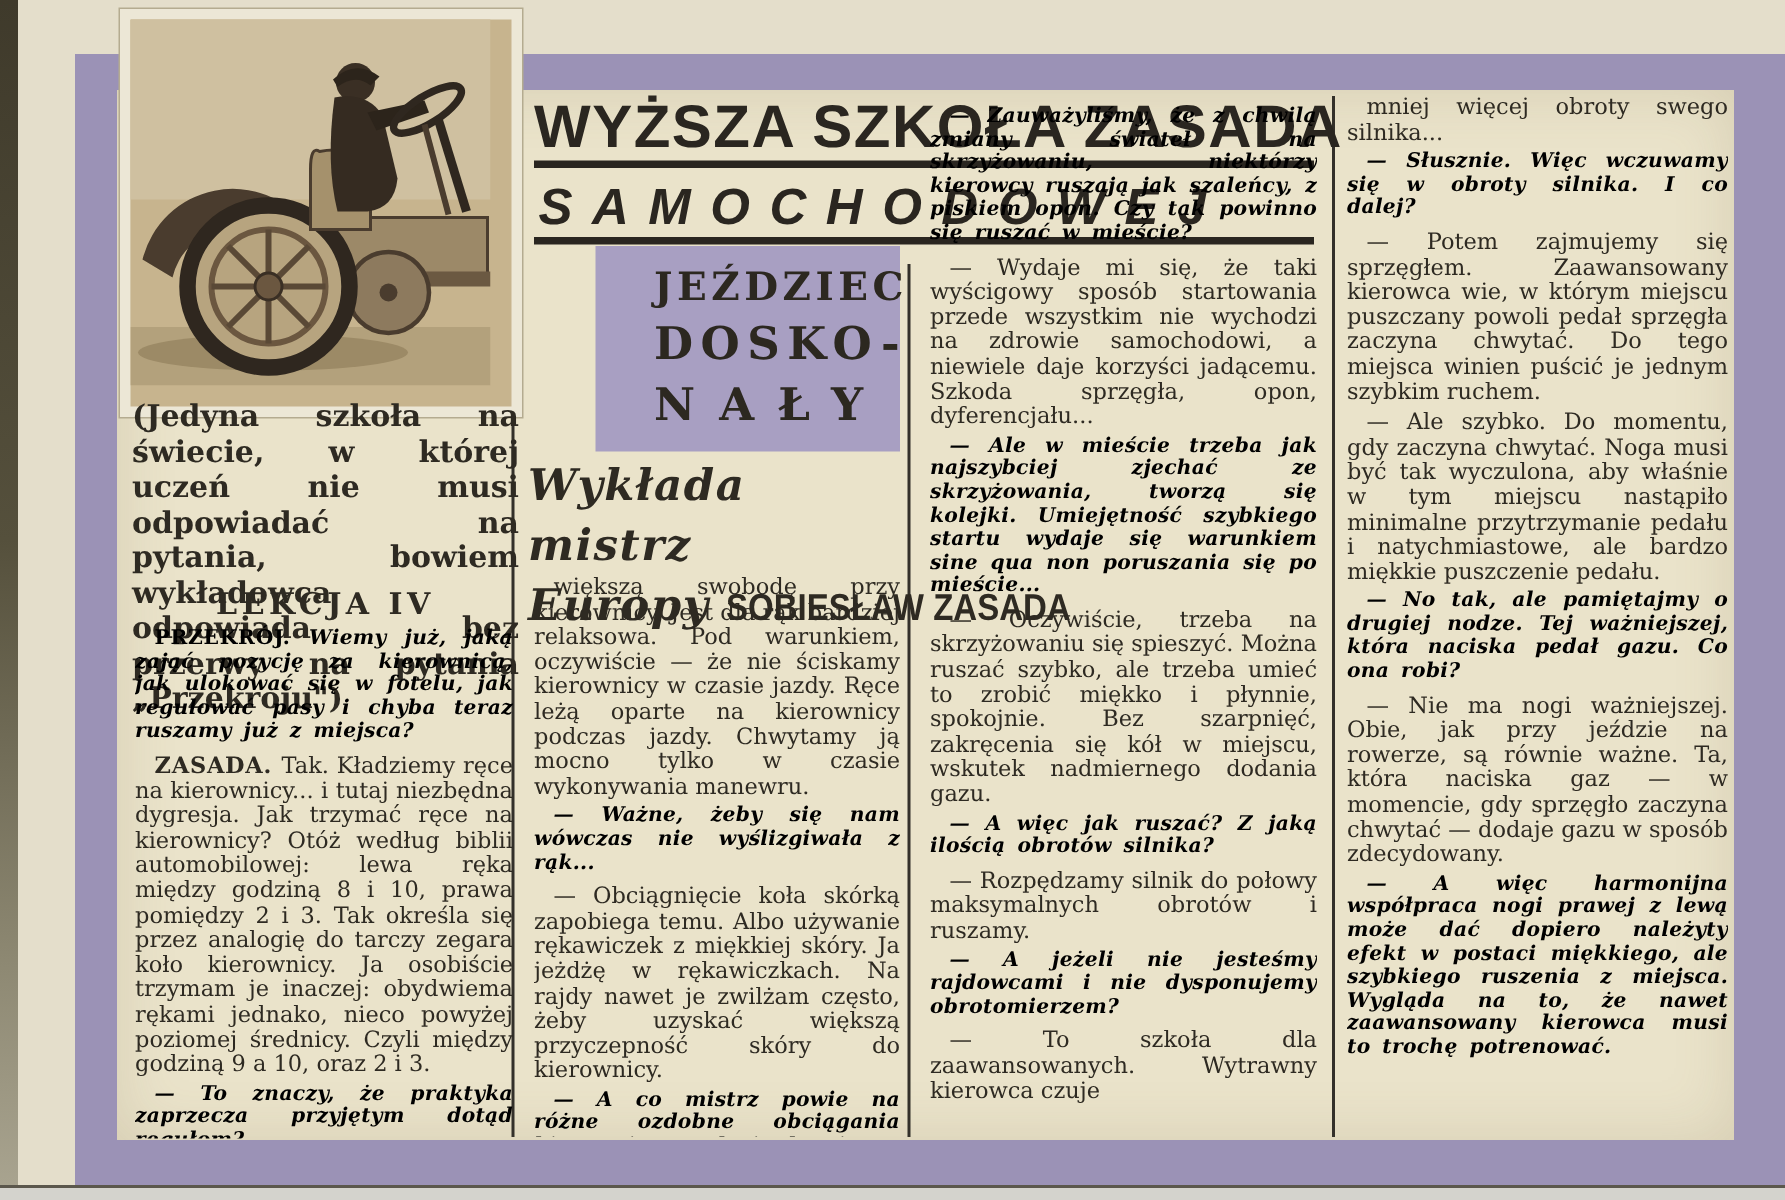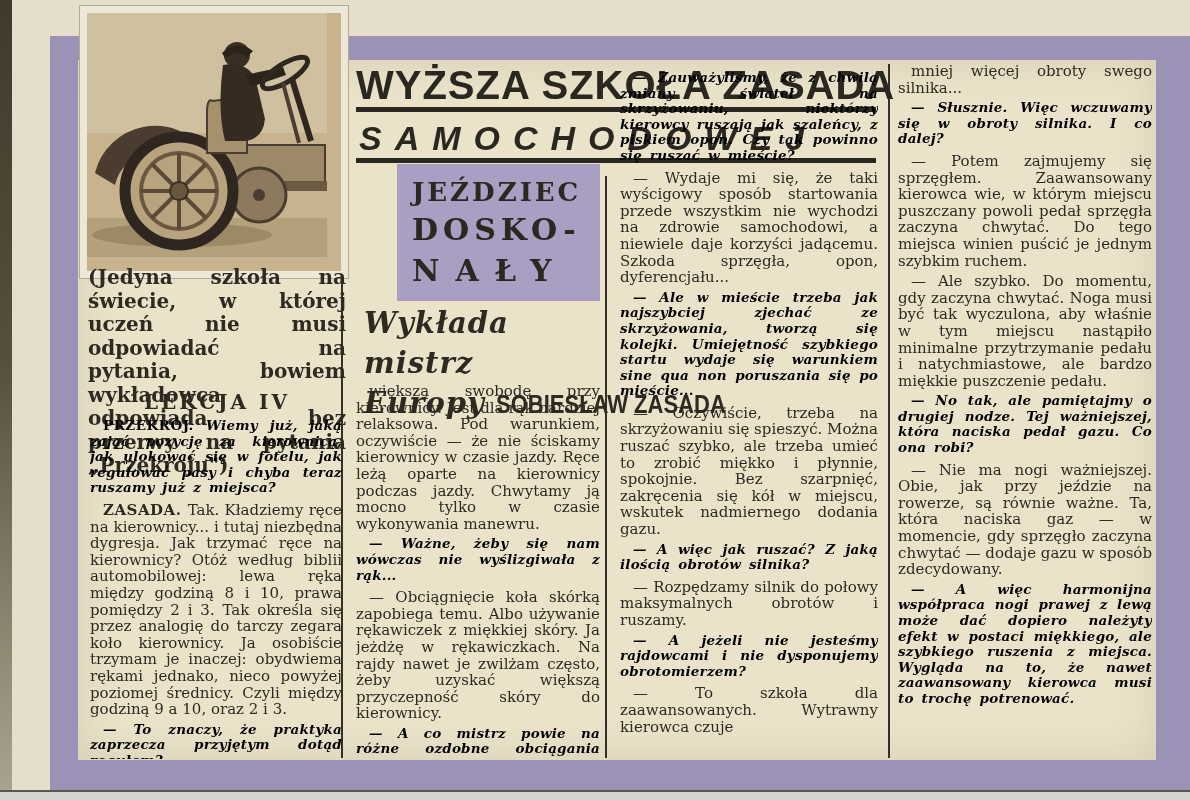--- a/index.html
+++ b/index.html
@@ -39,7 +39,7 @@
   
   #titlebox{position:absolute;left:397px;top:164px;width:203px;height:137px;
             background:#a89fc2;padding:10px 0 0 15px;box-sizing:border-box;}
-  .boxline{font-family:"DejaVu Serif",serif;font-weight:bold;color:#2c2820;}
+  .boxline{font-family:"DejaVu Serif",serif;font-weight:bold;color:#2c2820;margin-left:24px;}
   .boxline.l1{font-size:26px;letter-spacing:3px;line-height:36px;}
   .boxline.l2{font-size:30px;letter-spacing:5px;line-height:40px;}
   .boxline.l3{font-size:30px;letter-spacing:16px;line-height:42px;}

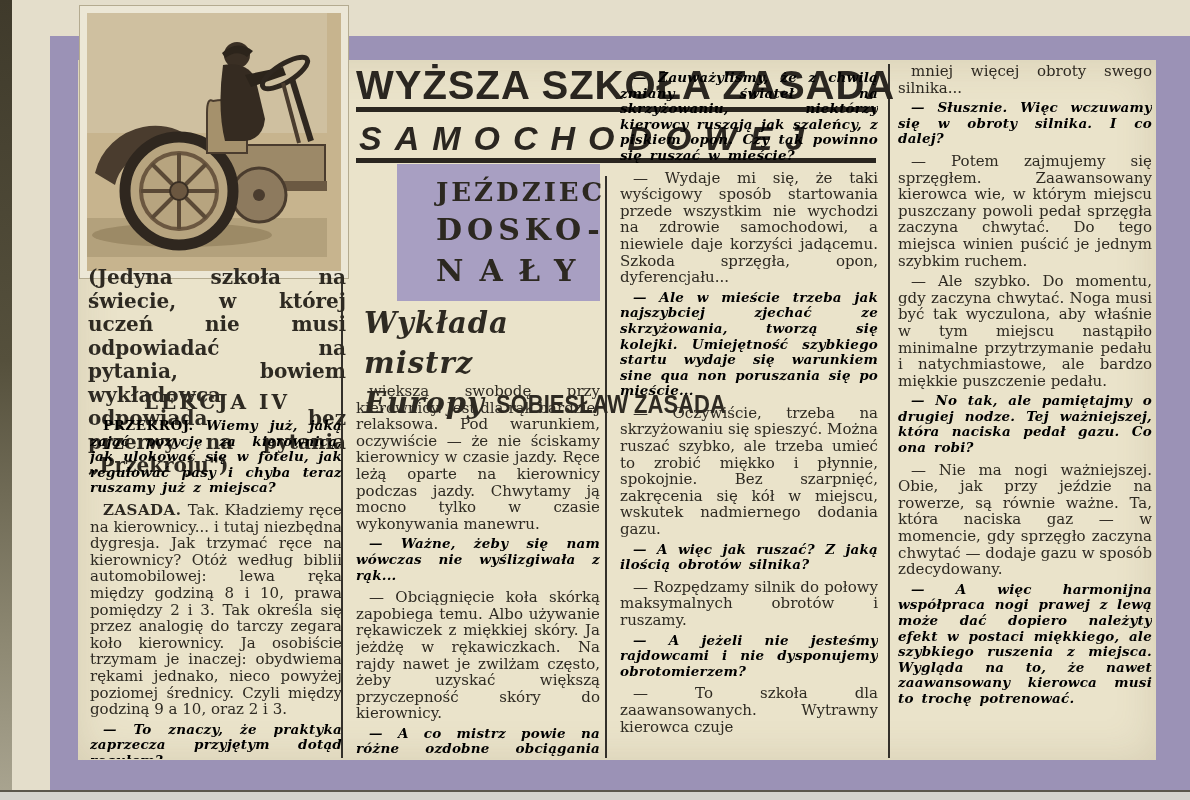--- a/index.html
+++ b/index.html
@@ -46,7 +46,7 @@
   
   #byline{position:absolute;left:352px;top:303px;width:262px;}
   .script{font-family:"DejaVu Serif",serif;font-style:italic;font-weight:bold;
-          font-size:29px;line-height:40px;color:#2e2a22;letter-spacing:1px;margin-left:12px;}
+          font-size:29px;line-height:40px;color:#2e2a22;letter-spacing:1px;}
   .bigname{font-family:"Liberation Sans",sans-serif;font-weight:800;font-size:25px;
            color:#2e2a22;display:inline-block;transform:scaleX(.88);transform-origin:left bottom;
            letter-spacing:0;margin-left:6px;}

